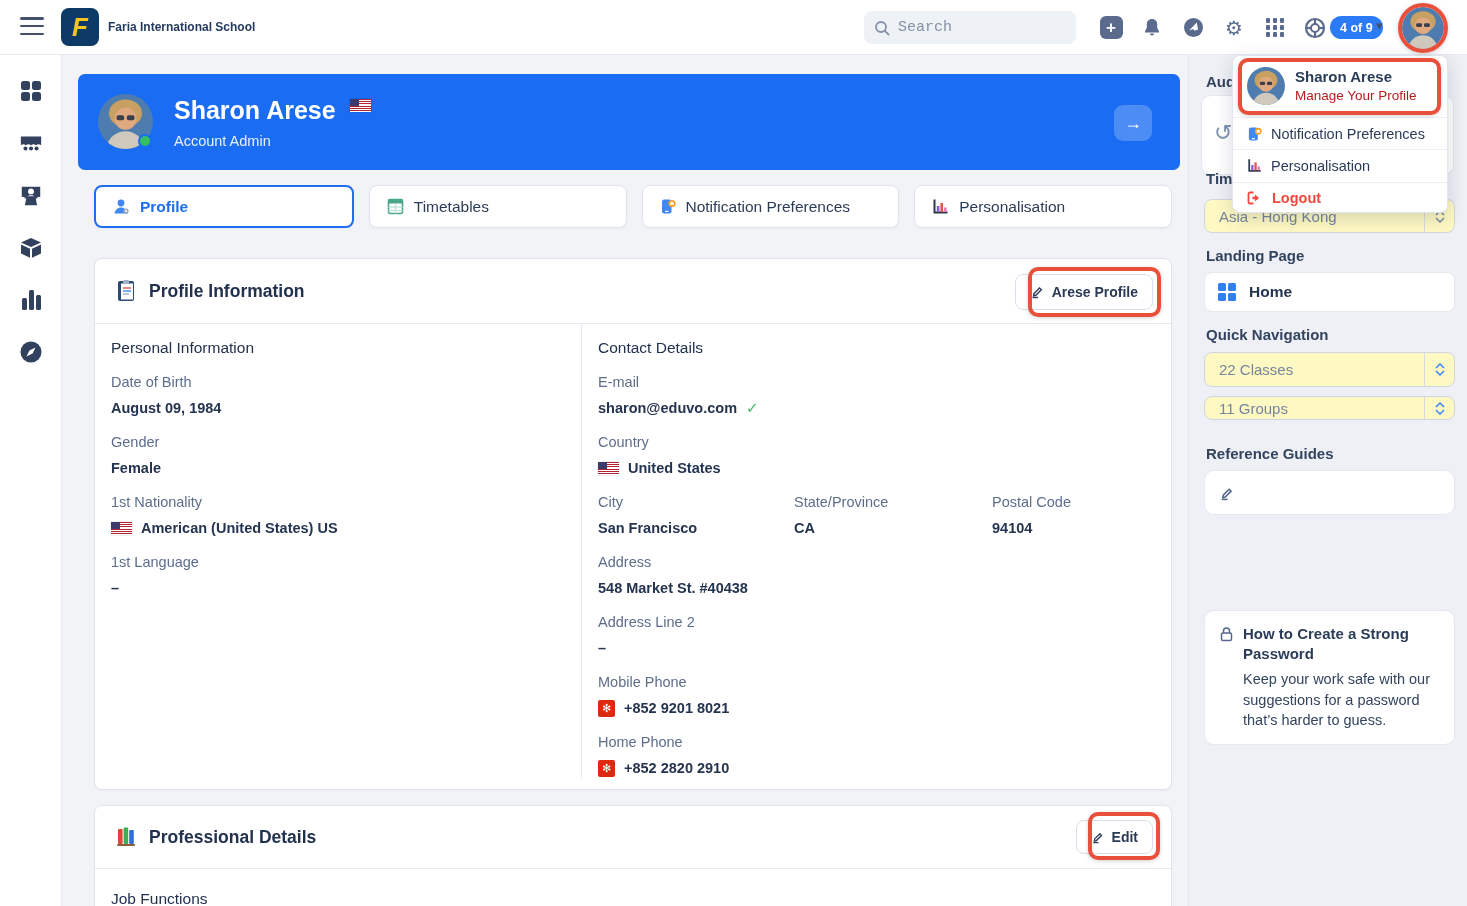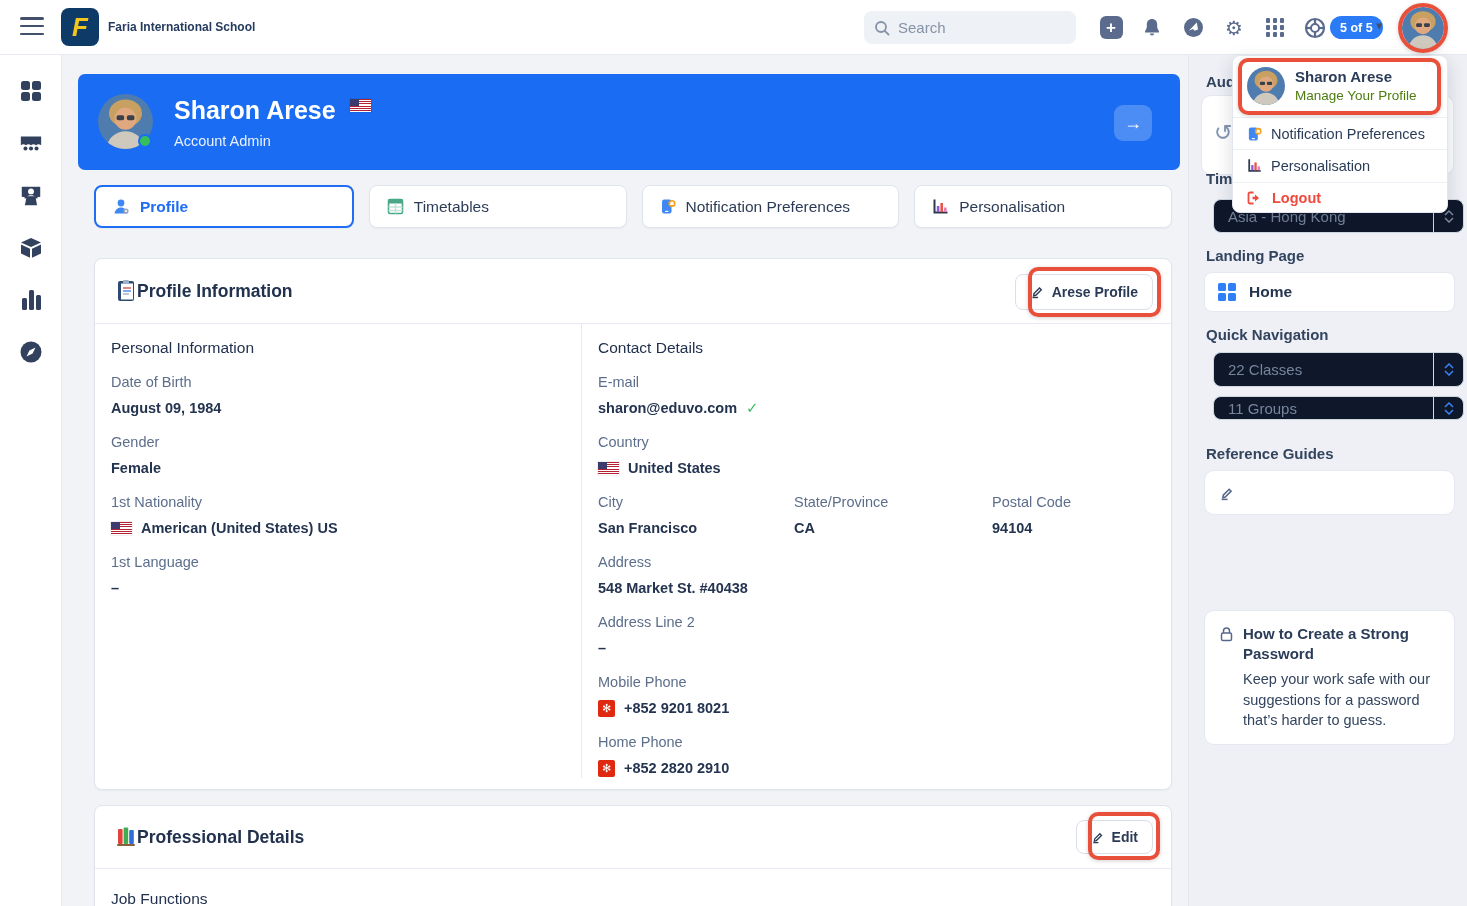--- a/index.html
+++ b/index.html
@@ -15,7 +15,7 @@
   .school-name { position:absolute; left:108px; top:0; height:55px; line-height:55px; font-size:12px; font-weight:600; color:#243a5e; }
   .search { position:absolute; left:864px; top:11px; width:212px; height:33px; background:#eef1f5; border-radius:8px; display:flex; align-items:center; padding:0 10px; }
   .search svg { flex:0 0 auto; }
-  .search input { border:none; outline:none; background:transparent; font-size:15px; color:#3d4e6b; width:160px; margin-left:8px; font-family:Liberation Sans, sans-serif; }
+  .search input { border:none; outline:none; background:transparent; font-size:15px; color:#3d4e6b; width:160px; margin-left:8px; font-family:Liberation Mono, monospace; }
   .search input::placeholder { color:#8592a7; }
   .tb-ic { position:absolute; top:0; height:55px; display:flex; align-items:center; justify-content:center; color:#5b6b8e; cursor:pointer; }
   .plus-sq { width:23px; height:23px; background:#5b6b8e; border-radius:6px; color:#fff; display:flex; align-items:center; justify-content:center; font-size:17px; font-weight:bold; line-height:1; }

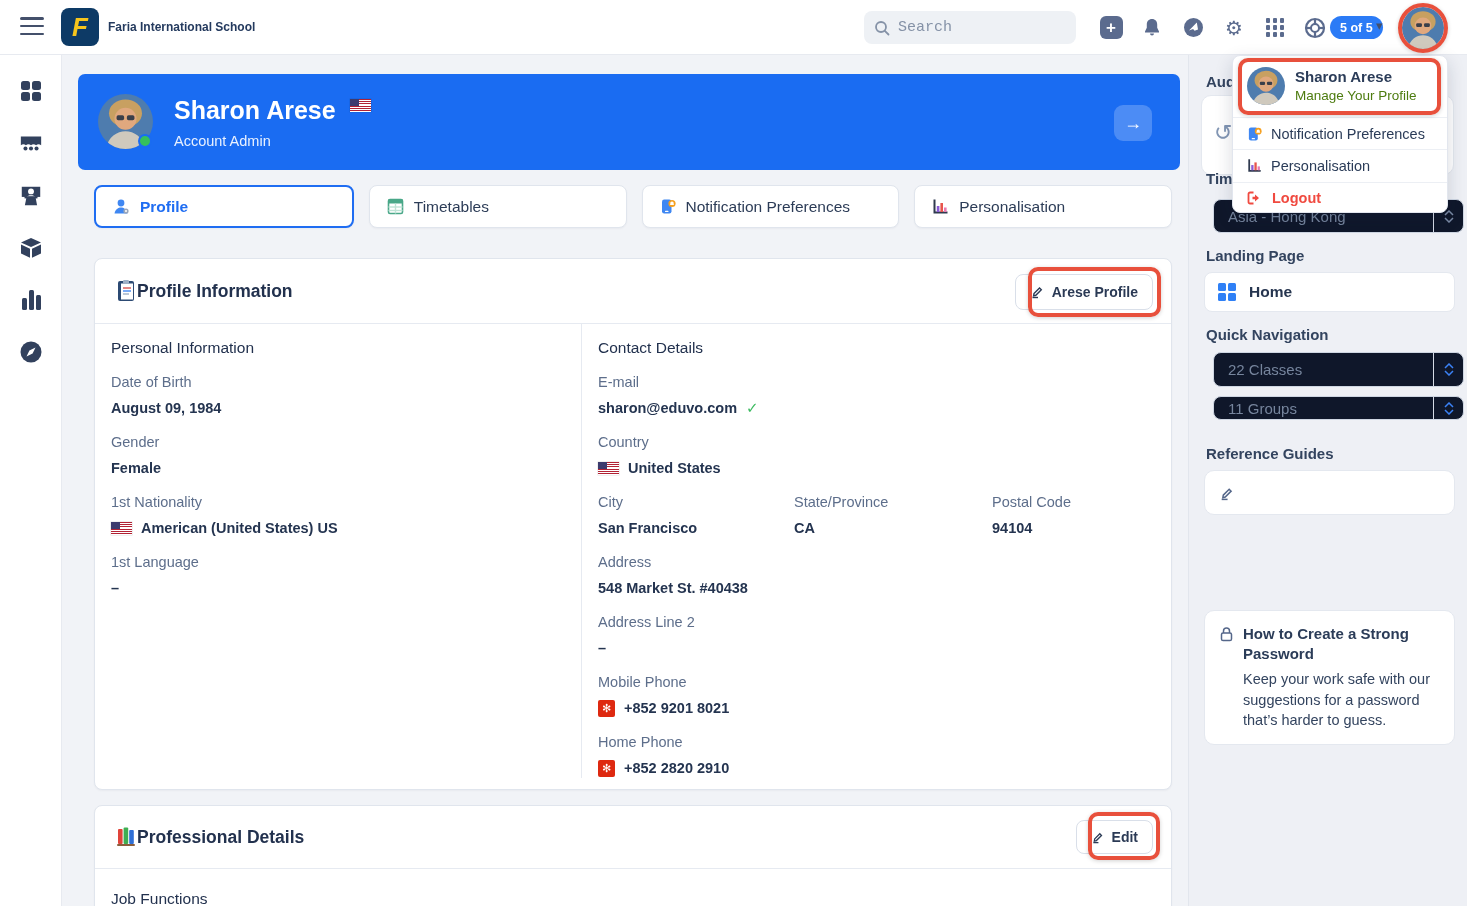--- a/index.html
+++ b/index.html
@@ -156,7 +156,7 @@
           <line x1="15" y1="11" x2="20" y2="11" stroke="#5b6b8e" stroke-width="2.2"></line>
         </svg>
     </div>
-    <div class="pill">5 of 5</div>
+    <div class="pill">4 of 9</div>
     <div class="caret">▾</div>
     <div class="tb-avatar">
       <svg width="42" height="42" viewBox="0 0 40 40">

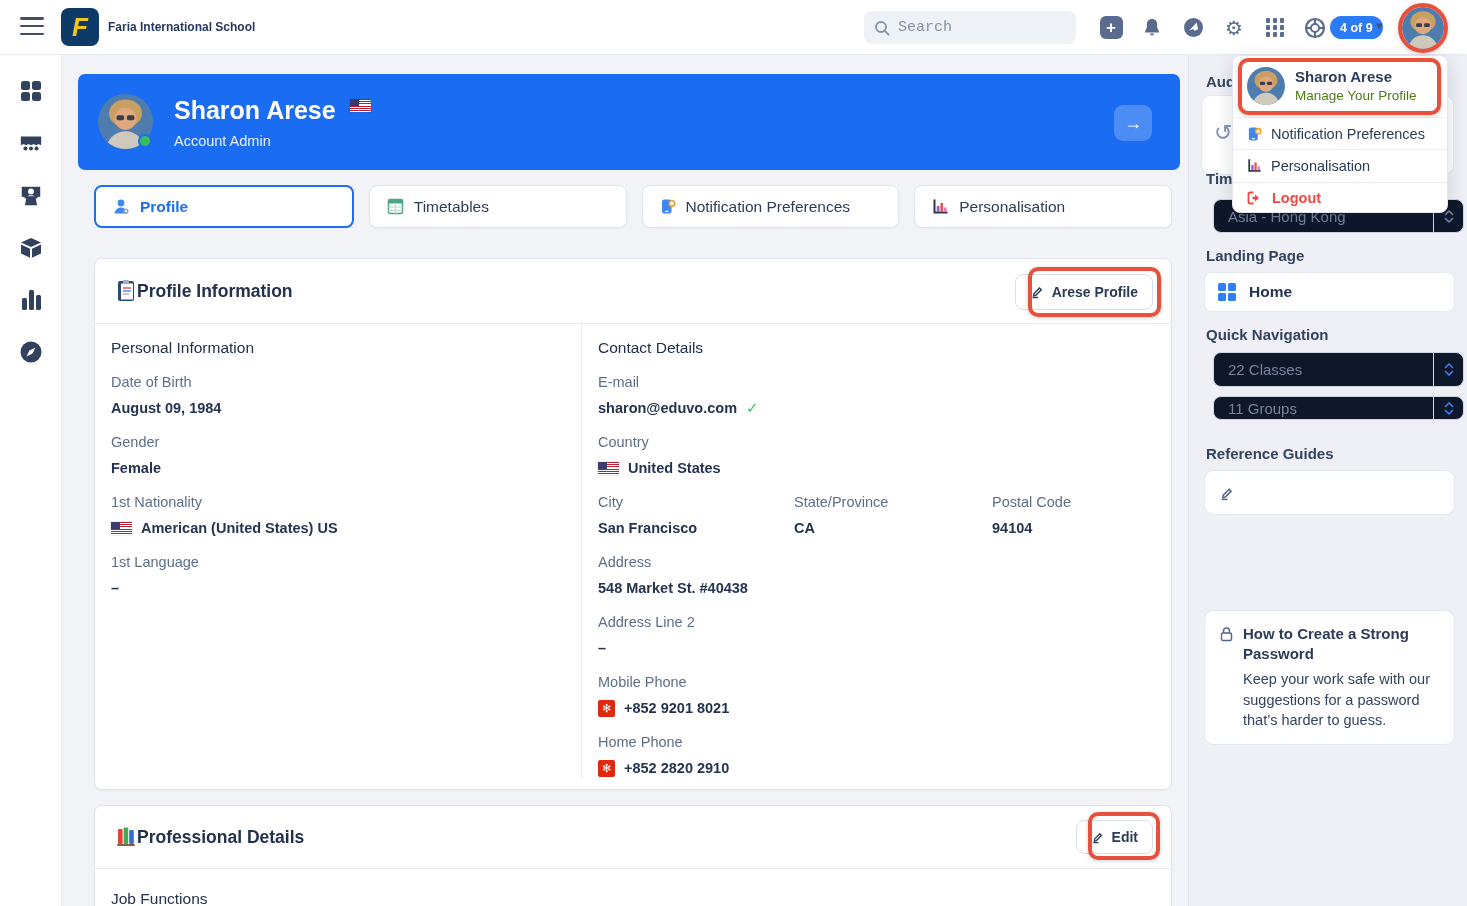--- a/index.html
+++ b/index.html
@@ -84,7 +84,7 @@
   .dd-head { position:relative; height:61px; }
   .dd-avatar { position:absolute; left:14px; top:11px; width:38px; height:38px; border-radius:50%; overflow:hidden; }
   .dd-name { position:absolute; left:62px; top:12px; font-size:15px; font-weight:700; color:#2b3c58; }
-  .dd-link { position:absolute; left:62px; top:32px; font-size:13.5px; color:#4d7c0f; cursor:pointer; }
+  .dd-link { position:absolute; left:62px; top:32px; font-size:13.5px; color:#b91c1c; cursor:pointer; }
   .dd-item { height:32.3px; border-top:1px solid #eceff4; display:flex; align-items:center; padding-left:14px; gap:9px; font-size:14.5px; color:#2b3c58; cursor:pointer; }
   .dd-item.logout { color:#f04a40; font-weight:600; }
 

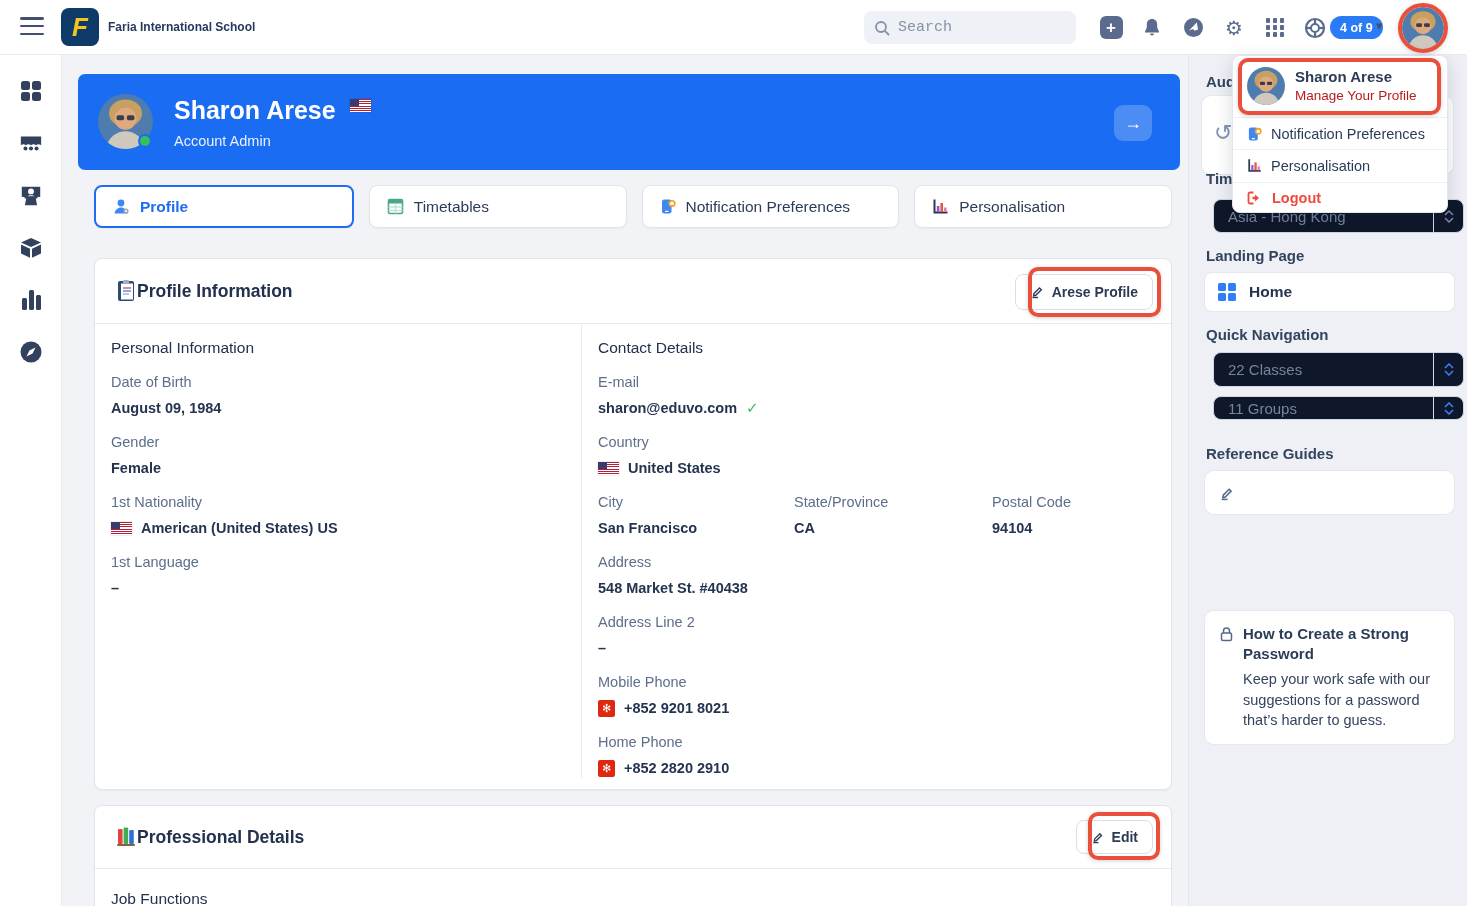--- a/index.html
+++ b/index.html
@@ -67,7 +67,7 @@
   .rsb { position:absolute; left:1188px; top:55px; width:279px; height:851px; background:#eef0f5; border-left:1px solid #e2e6ed; }
   .rsb-h { position:absolute; left:17px; font-size:15px; font-weight:700; color:#33445f; }
   .rsb-card { position:absolute; background:#fff; border:1px solid #e4e8ef; border-radius:10px; }
-  .select { position:absolute; left:24px; width:251px; background:#0f172a; border:1px solid #ced6e2; border-radius:8px; display:flex; overflow:hidden; }
+  .select { position:absolute; left:15px; width:251px; background:#fef9c3; border:1px solid #ced6e2; border-radius:8px; display:flex; overflow:hidden; }
   .select .val { flex:1; display:flex; align-items:center; padding-left:14px; font-size:15px; color:#76859d; }
   .select .step { width:30px; border-left:1px solid #d5dbe6; display:flex; flex-direction:column; align-items:center; justify-content:center; gap:1px; cursor:pointer; }
   .home-card { position:absolute; left:15px; top:217px; width:251px; height:40px; background:#fff; border:1px solid #e4e8ef; border-radius:8px; display:flex; align-items:center; padding-left:13px; gap:13px; font-size:15.5px; font-weight:600; color:#26354f; cursor:pointer; }

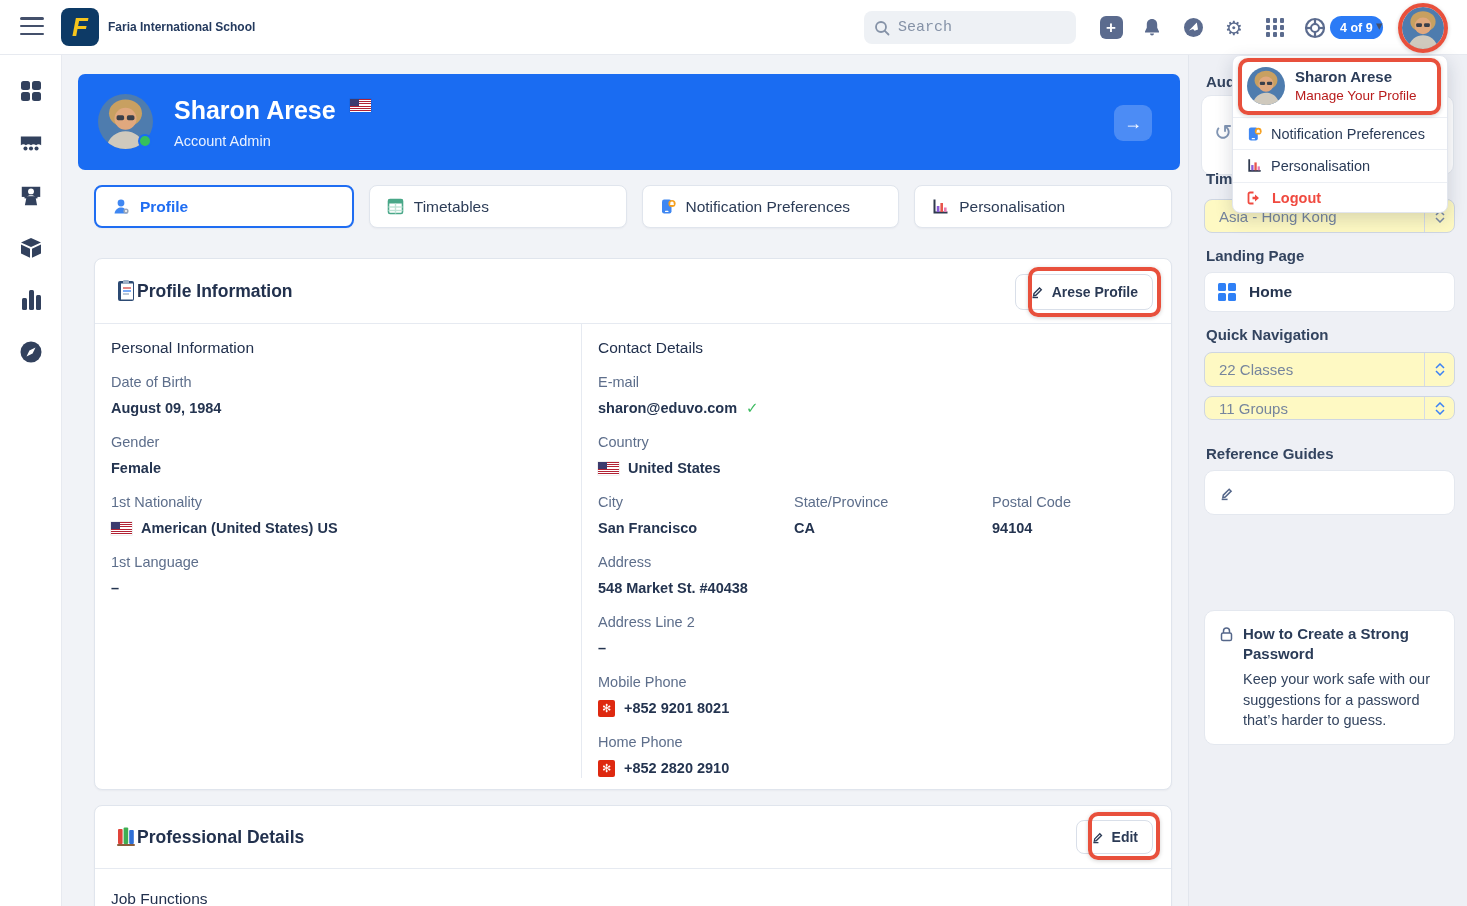--- a/index.html
+++ b/index.html
@@ -45,7 +45,7 @@
   .tab.active { border:2px solid #1f6df2; color:#1f6df2; font-weight:600; }
 
   .card { position:absolute; left:32px; width:1078px; background:#fff; border:1px solid #e0e5ed; border-radius:8px; box-shadow:0 1px 2px rgba(16,24,40,.04); }
-  .card-head { height:65px; border-bottom:1px solid #e6eaf1; display:flex; align-items:center; padding:0 20px; position:relative; }
+  .card-head { height:65px; border-bottom:1px solid #e6eaf1; display:flex; align-items:center; padding:0 20px; gap:12px; position:relative; }
   .card-title { font-size:17.5px; font-weight:700; color:#22314e; }
   .edit-btn { position:absolute; right:18px; top:15px; height:36px; background:#fff; border:1px solid #d9dfe9; border-radius:8px; display:flex; align-items:center; gap:8px; padding:0 14px; font-size:14px; font-weight:600; color:#2b3a55; cursor:pointer; }
 

